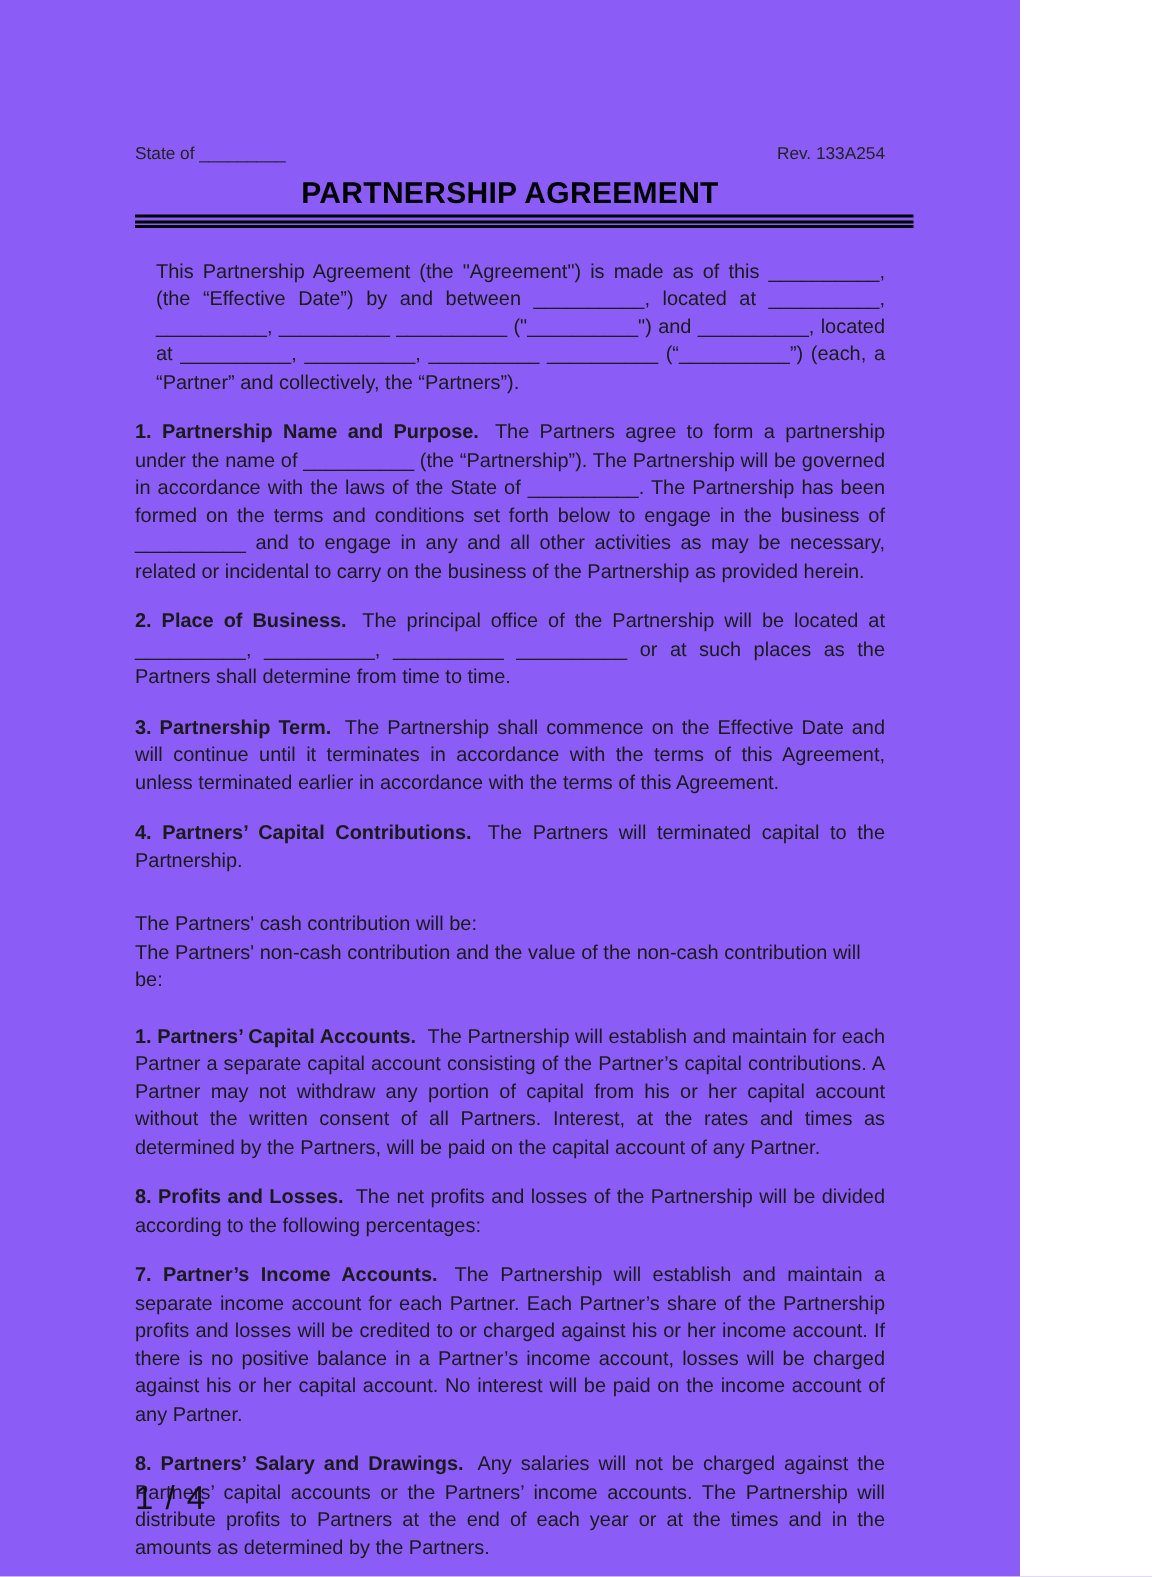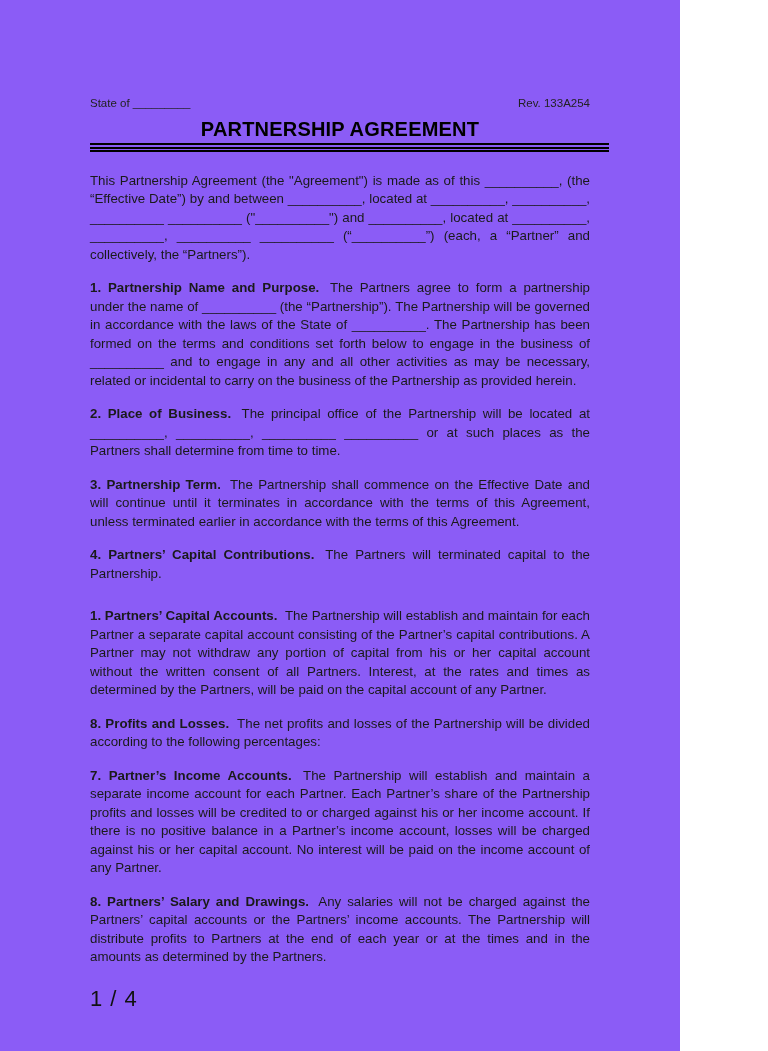--- a/index.html
+++ b/index.html
@@ -40,7 +40,7 @@
     text-align: justify;
     margin: 0 0 15px 0;
   }
-  .content p.intro { margin-top: 20px; }
+  .content p.intro { margin-top: 20px; margin-left: 14px; }
   .content p.gap-lg { margin-bottom: 24px; }
   .content p.contrib { margin-bottom: 19px; text-align: left; }
   .b { font-weight: bold; margin-right: 4px; }

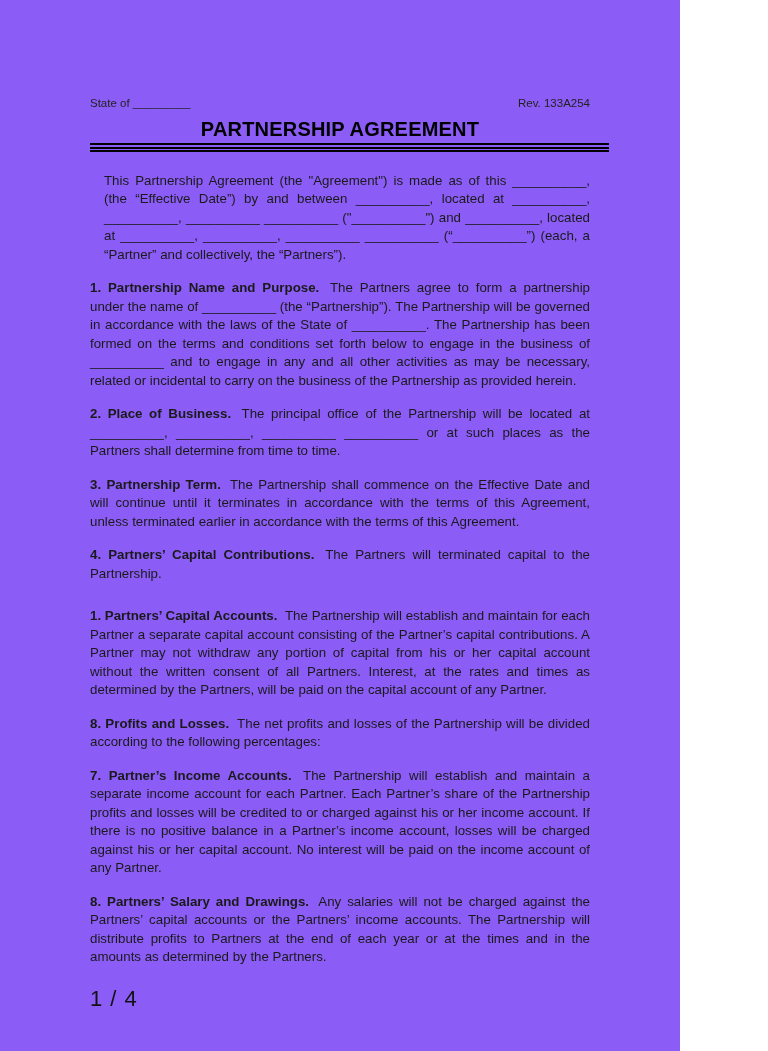--- a/index.html
+++ b/index.html
@@ -100,6 +100,10 @@
       <span>The Partners will terminated capital to the Partnership.</span>
     </p>
 
+    <p class="contrib">
+      <span>The Partners' cash contribution will be:</span><br>
+      <span>The Partners' non-cash contribution and the value of the non-cash contribution will be:</span>
+    </p>
 
     <p class="sec">
       <span class="b">1.  Partners’ Capital Accounts.</span>

